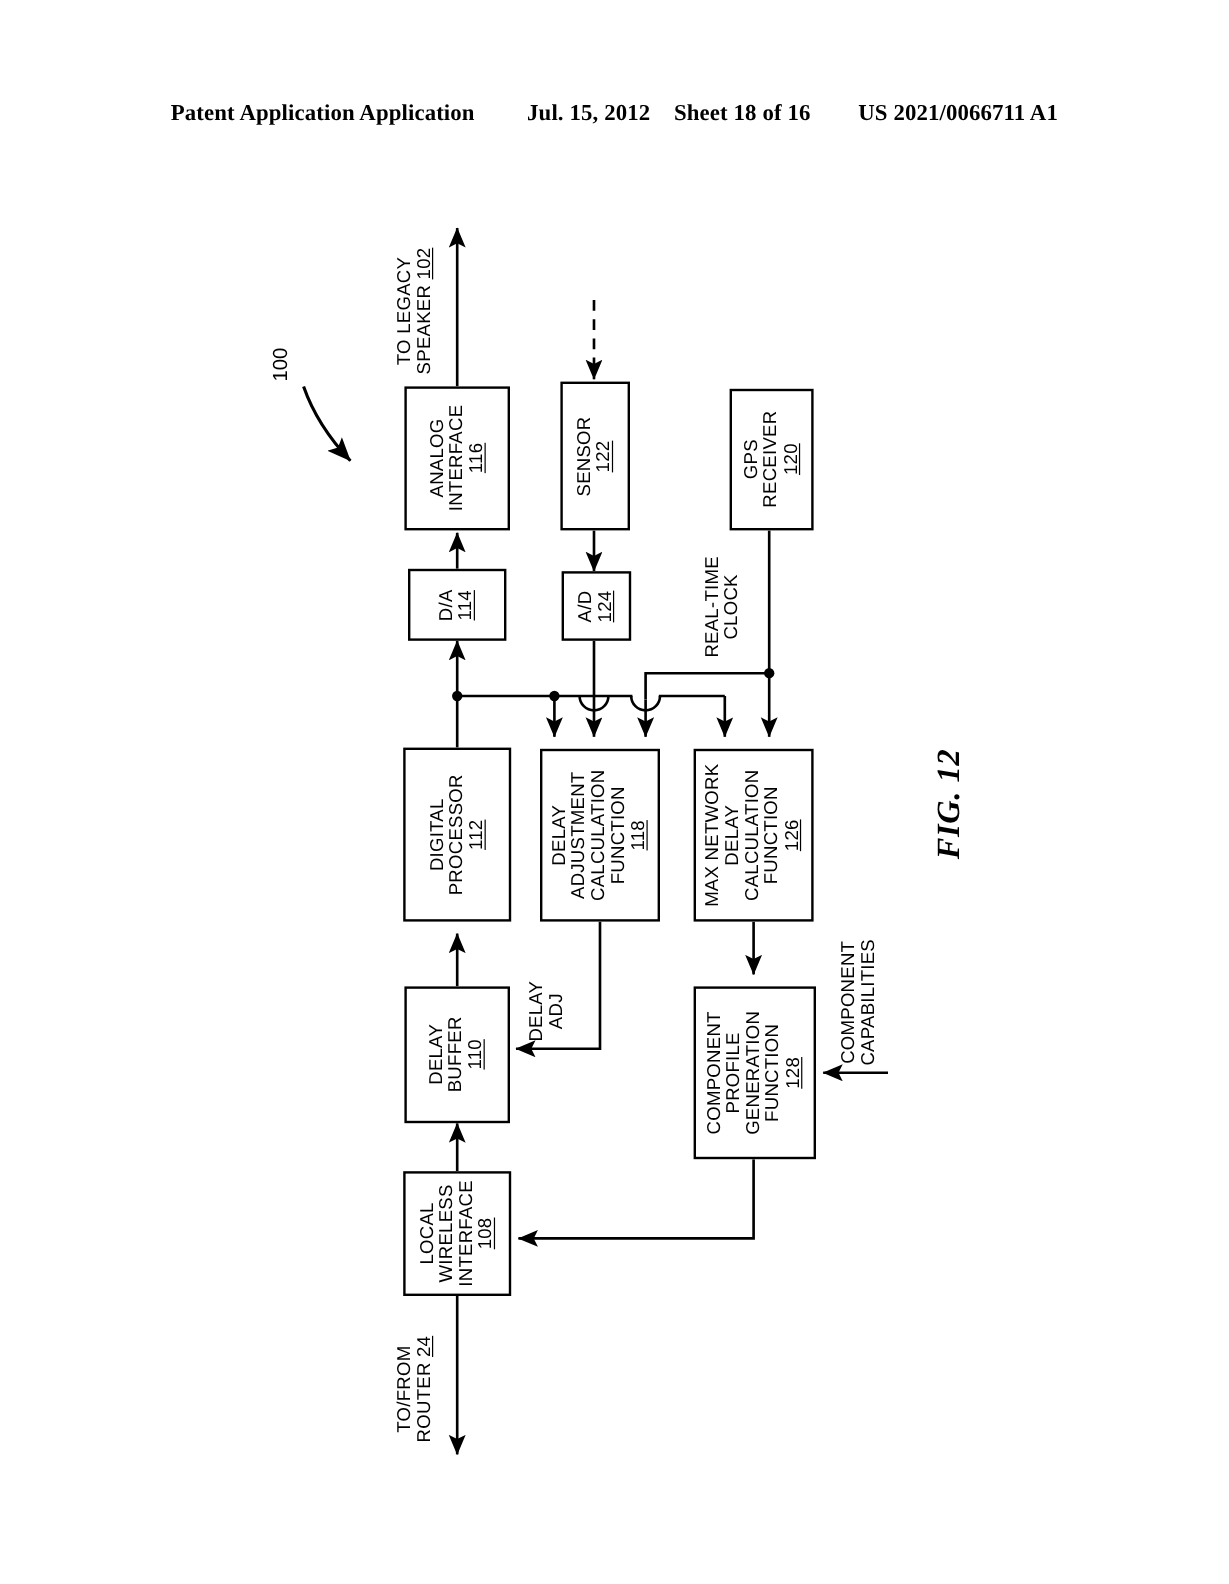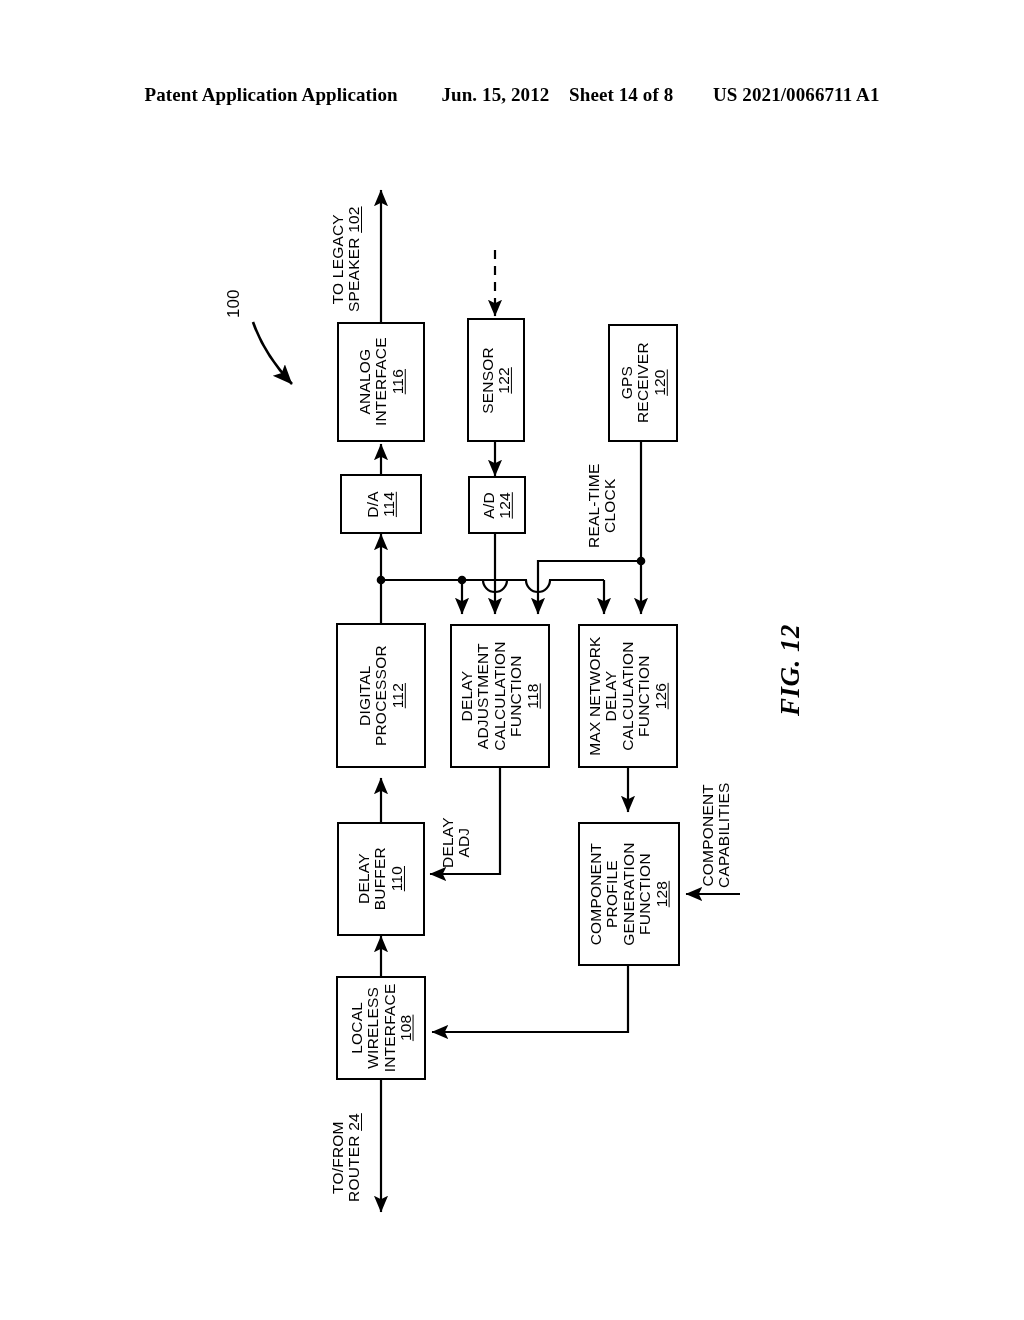--- a/index.html
+++ b/index.html
@@ -118,7 +118,7 @@
   <div id="pub-header">
     <span>Patent Application Application</span>
     <span class="hdr-gap-1"></span>
-    <span>Jun. 15, 2012</span>
+    <span>Jul. 15, 2012</span>
     <span class="hdr-gap-3"></span>
     <span>Sheet 14 of 8</span>
     <span class="hdr-gap-2"></span>

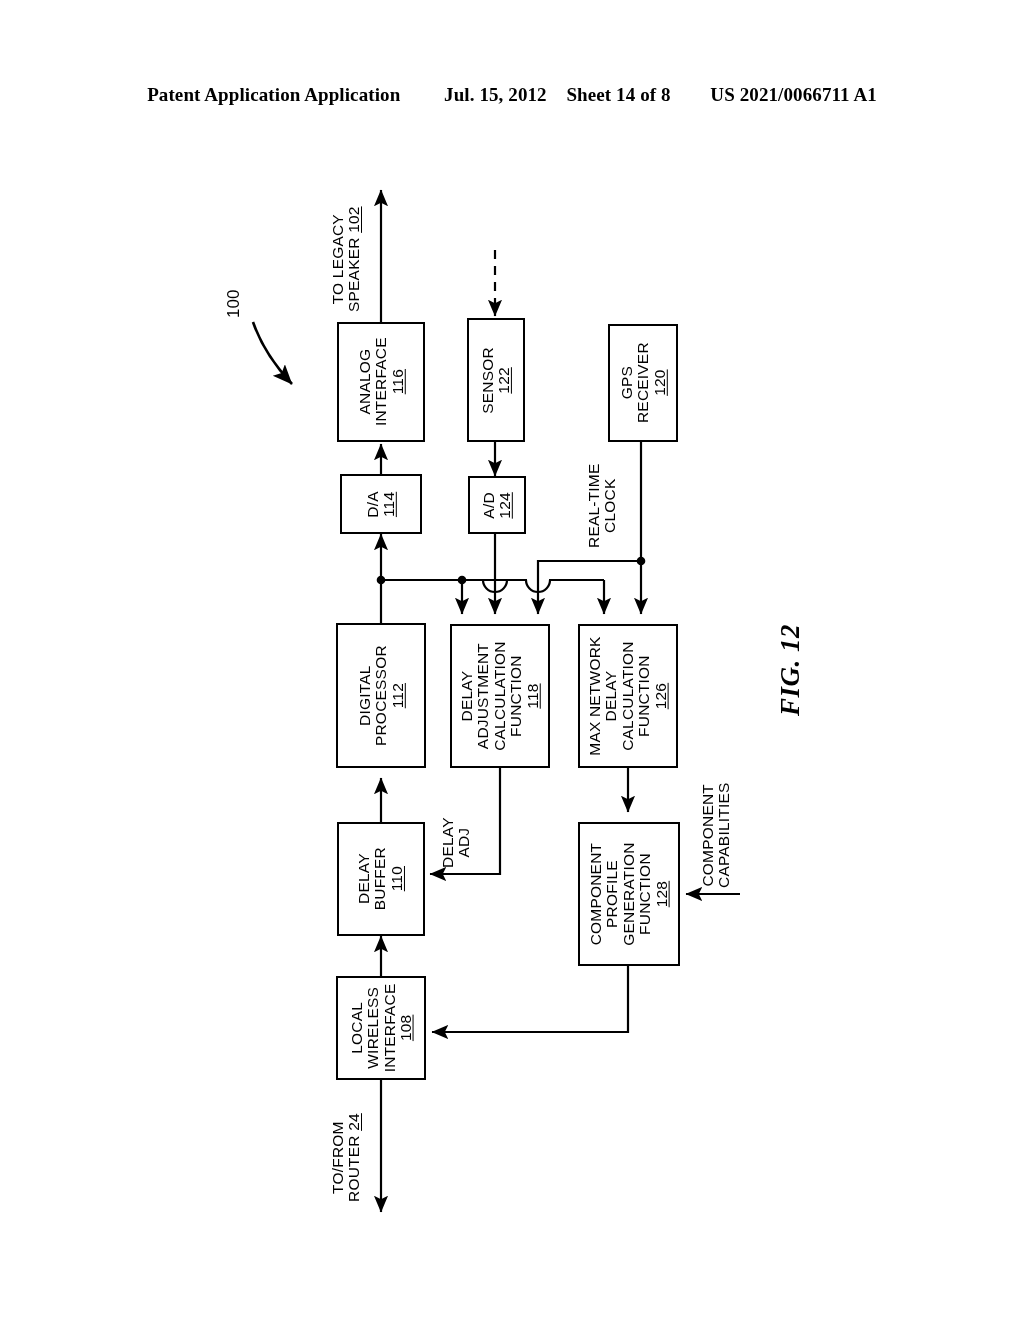--- a/index.html
+++ b/index.html
@@ -120,7 +120,7 @@
     <span class="hdr-gap-1"></span>
     <span>Jul. 15, 2012</span>
     <span class="hdr-gap-3"></span>
-    <span>Sheet 14 of 8</span>
+    <span>Sheet 18 of 16</span>
     <span class="hdr-gap-2"></span>
     <span>US 2021/0066711 A1</span>
   </div>

